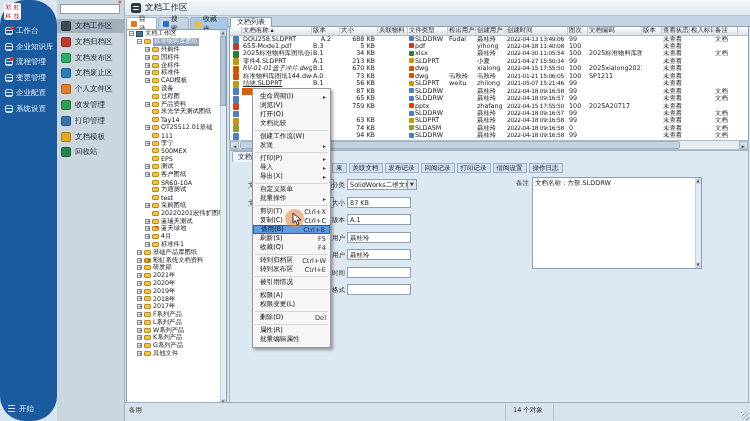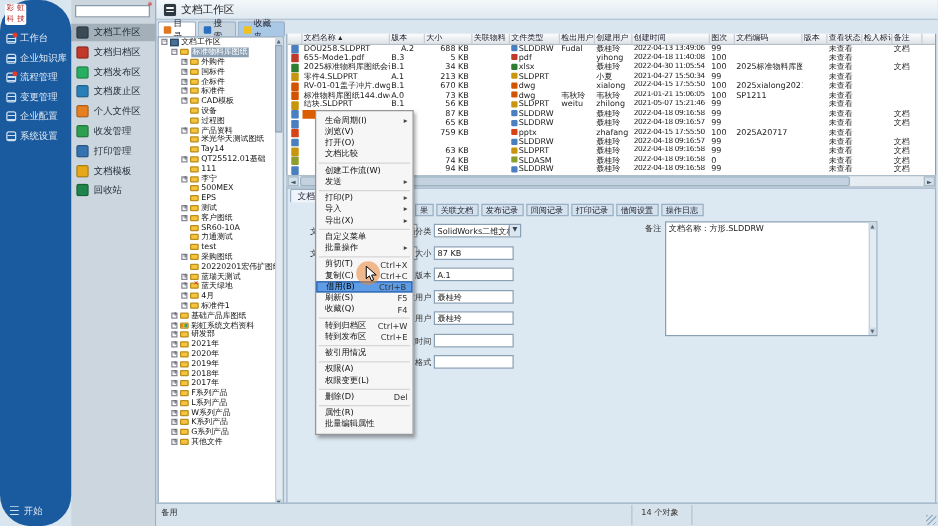--- a/index.html
+++ b/index.html
@@ -438,6 +438,9 @@
   </div>
 
   <div id="right-pane">
+    <div id="list-tab-row">
+      <div id="list-tab">文档列表</div>
+    </div>
     <div id="file-table">
       <div class="thead" id="table-head">
           <div class="cell" style="width: 12px;"></div>

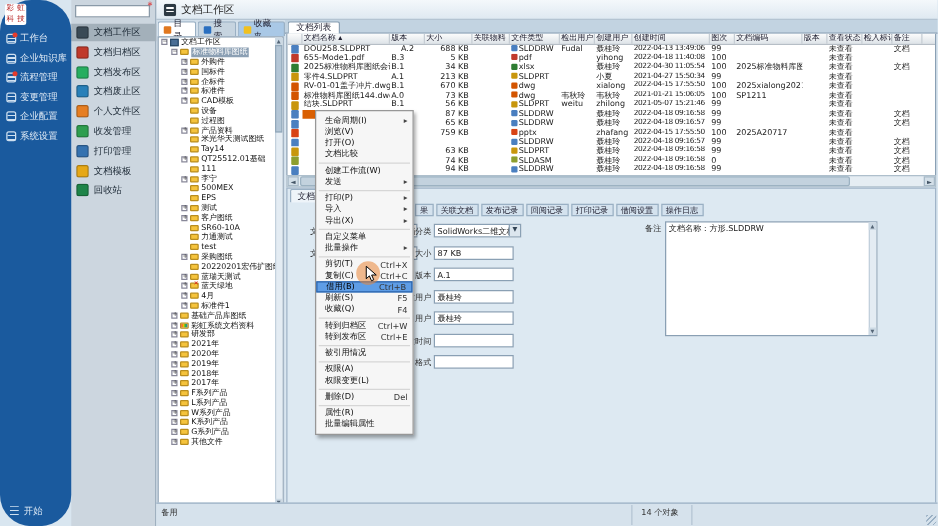--- a/index.html
+++ b/index.html
@@ -540,7 +540,7 @@
             <div class="cell" style="width: 12px;">
               <div class="ficon" style="background: rgb(211, 84, 0);"></div>
             </div>
-            <div class="cell namecell" style="width: 70px;">RV-01-01盖子冲片.dwg</div>
+            <div class="cell namecell" style="width: 70px; font-style: italic;">RV-01-01盖子冲片.dwg</div>
             <div class="cell" style="width: 28px;">B.1</div>
             <div class="cell r" style="width: 38px;">670 KB</div>
             <div class="cell" style="width: 30px;"></div>

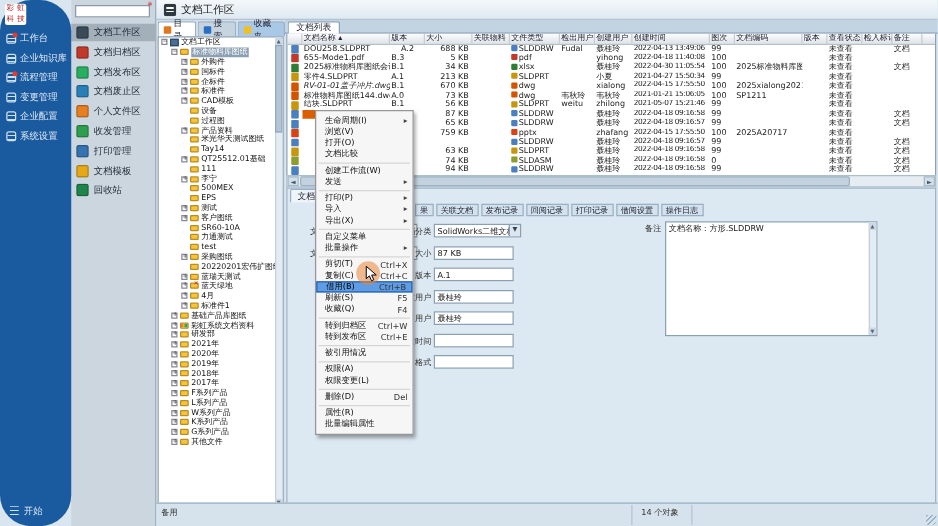--- a/index.html
+++ b/index.html
@@ -578,7 +578,7 @@
             <div class="cell" style="width: 12px;">
               <div class="ficon" style="background: rgb(200, 150, 12);"></div>
             </div>
-            <div class="cell namecell" style="width: 70px;">结块.SLDPRT</div>
+            <div class="cell namecell" style="width: 70px; text-decoration: underline;">结块.SLDPRT</div>
             <div class="cell" style="width: 28px;">B.1</div>
             <div class="cell r" style="width: 38px;">56 KB</div>
             <div class="cell" style="width: 30px;"></div>

